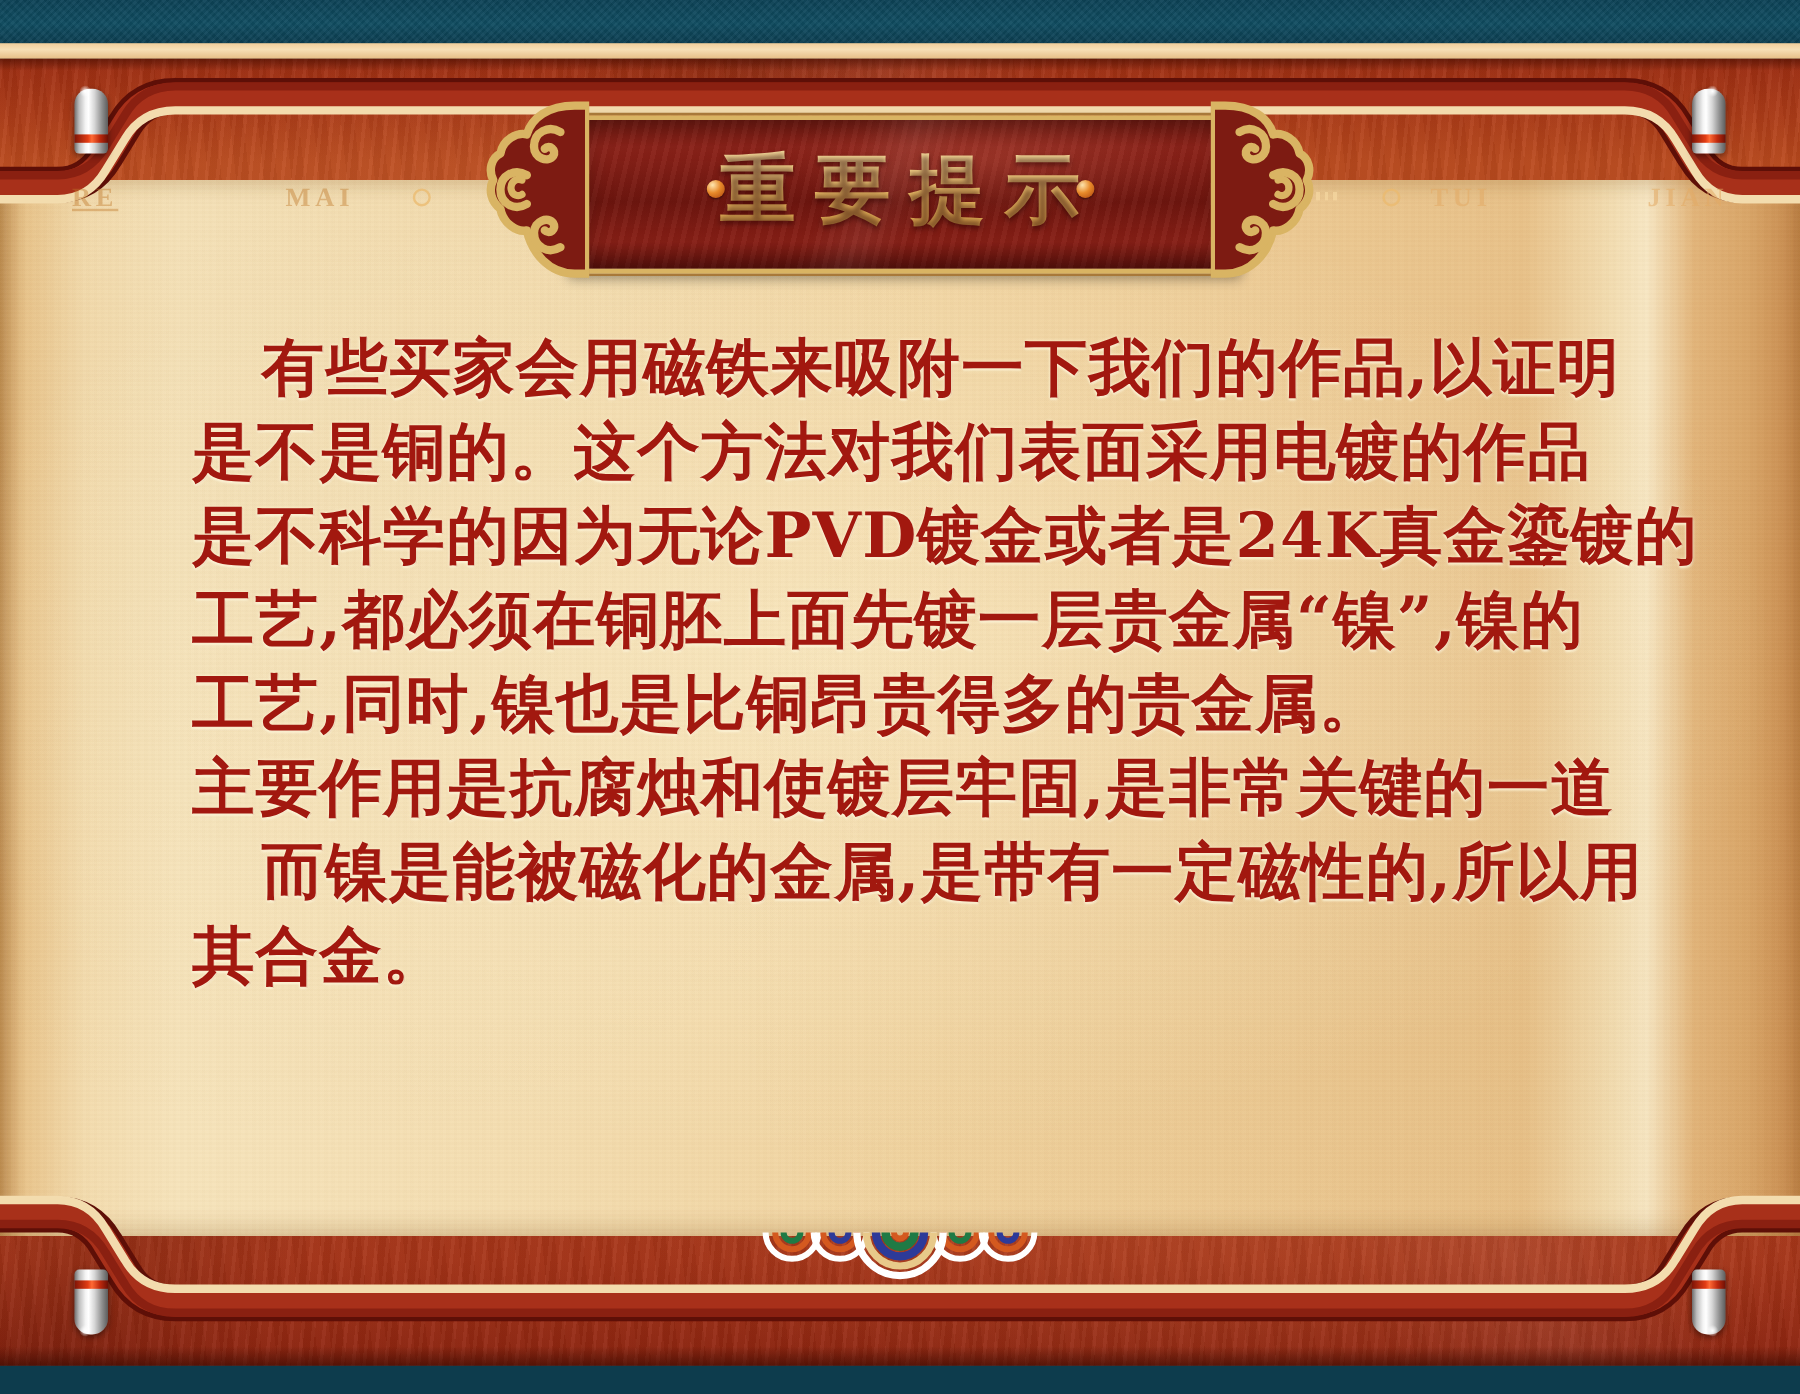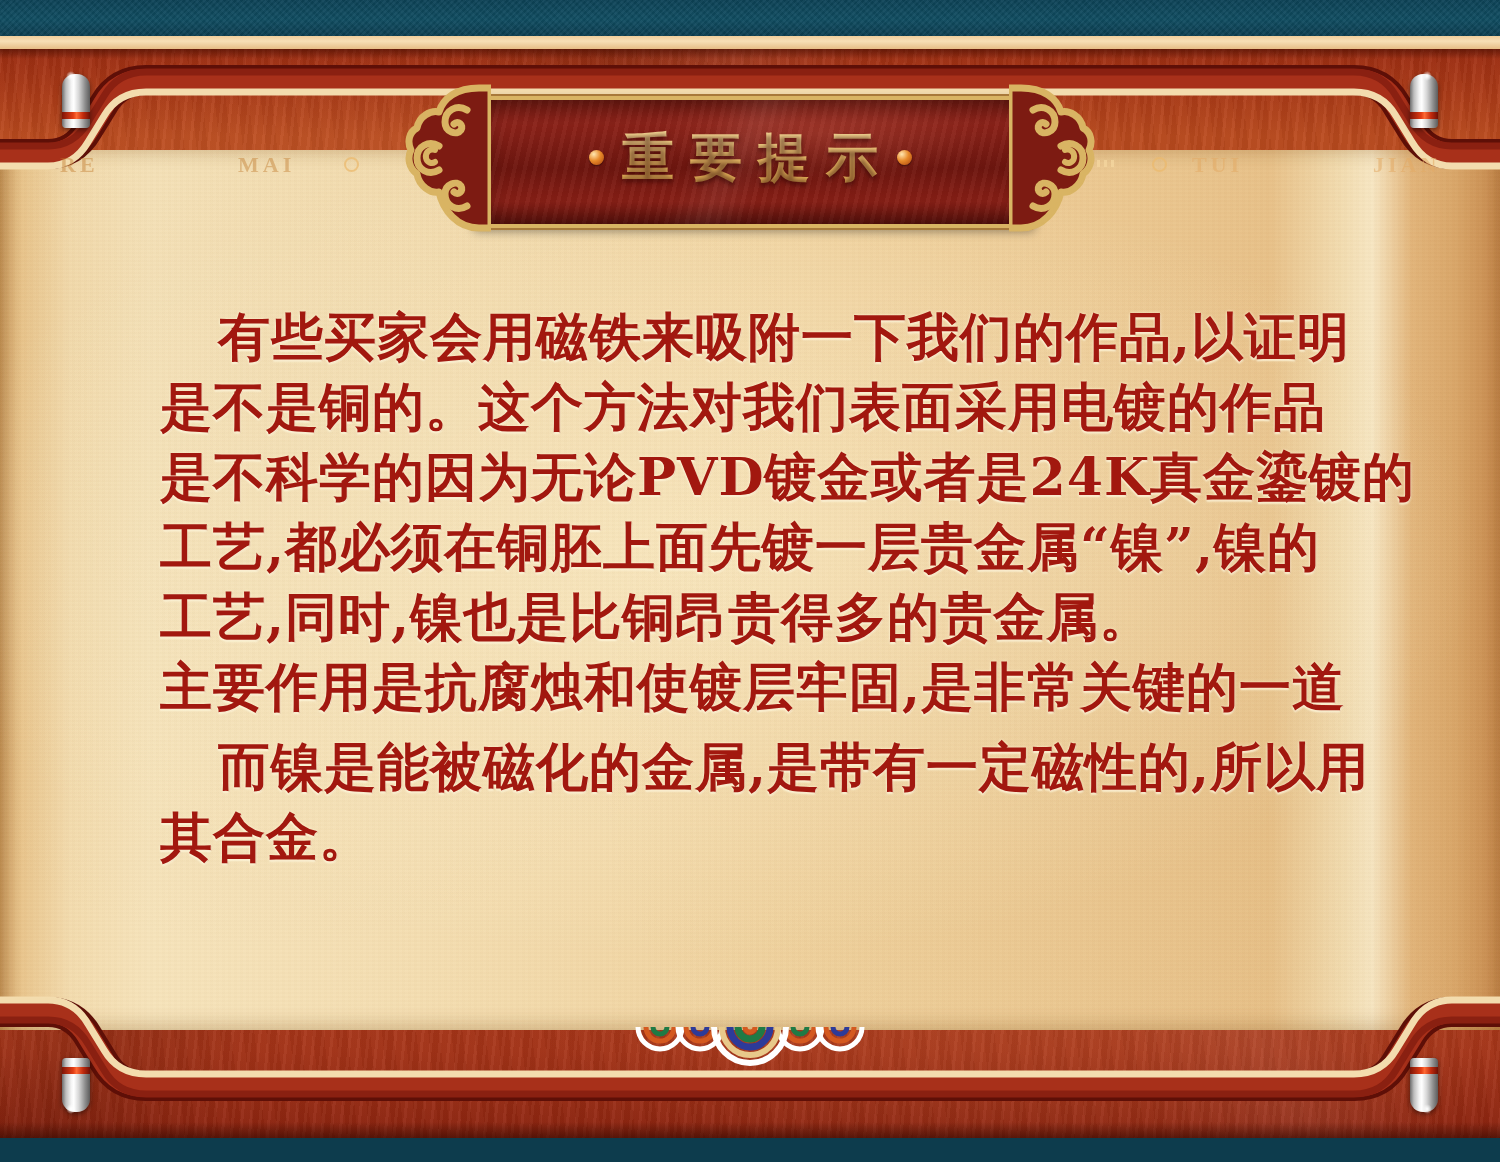--- a/index.html
+++ b/index.html
@@ -103,7 +103,7 @@
     font-size:22px;letter-spacing:4px;color:rgba(190,120,40,.42);
     font-weight:700;pointer-events:none;
   }
-  .pinyin.p1{left:60px;}
+  .pinyin.p1{left:60px;text-decoration:underline;}
   .pinyin.p2{left:238px;}
   .pinyin.p3{left:1192px;color:rgba(225,170,100,.55);text-align:center;}
   .pinyin.p4{left:1373px;color:rgba(225,170,100,.55);}

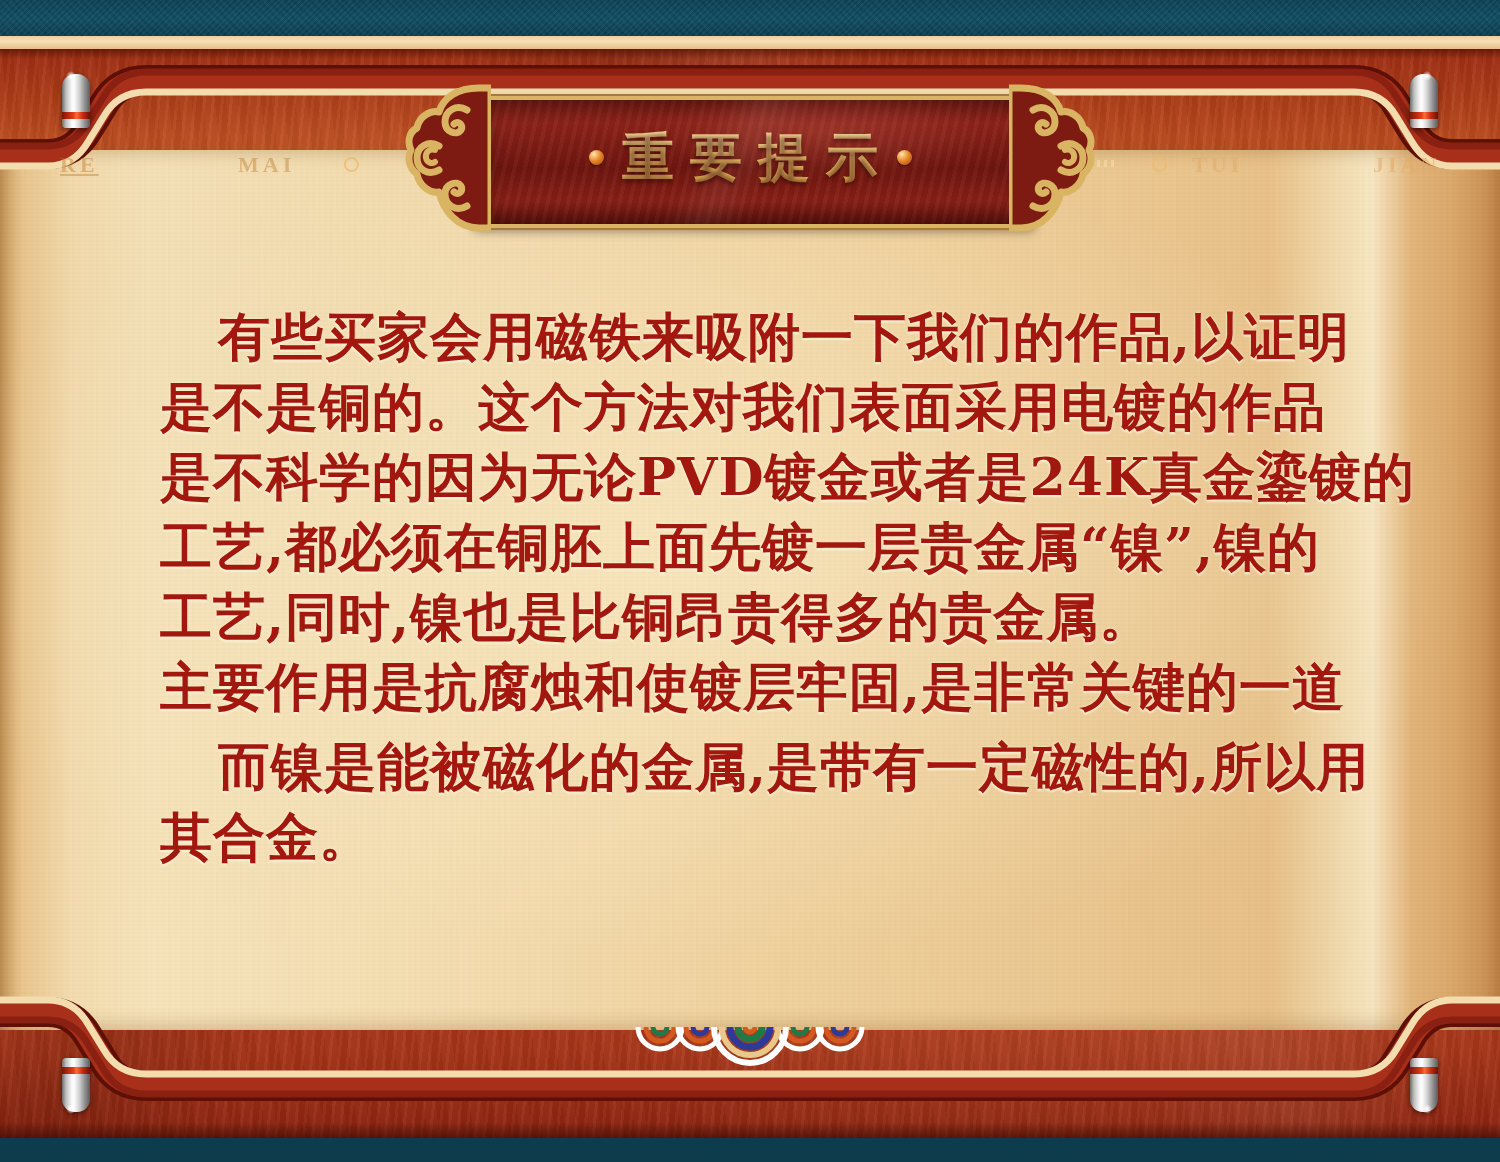--- a/index.html
+++ b/index.html
@@ -138,7 +138,7 @@
     position:absolute;left:68px;top:12px;width:554px;height:124px;
     display:flex;align-items:center;justify-content:center;
     font-family:"DejaVu Serif","Liberation Serif",serif;
-    font-weight:700;font-size:52px;letter-spacing:16px;text-indent:16px;
+    font-weight:700;font-size:63px;letter-spacing:16px;text-indent:16px;
     background:linear-gradient(180deg,#ffeec2 0%,#f6d896 28%,#e8b862 54%,#d8a24c 74%,#f3d899 100%);
     -webkit-background-clip:text;background-clip:text;color:transparent;
     text-shadow:0 3px 4px rgba(40,0,0,.5);

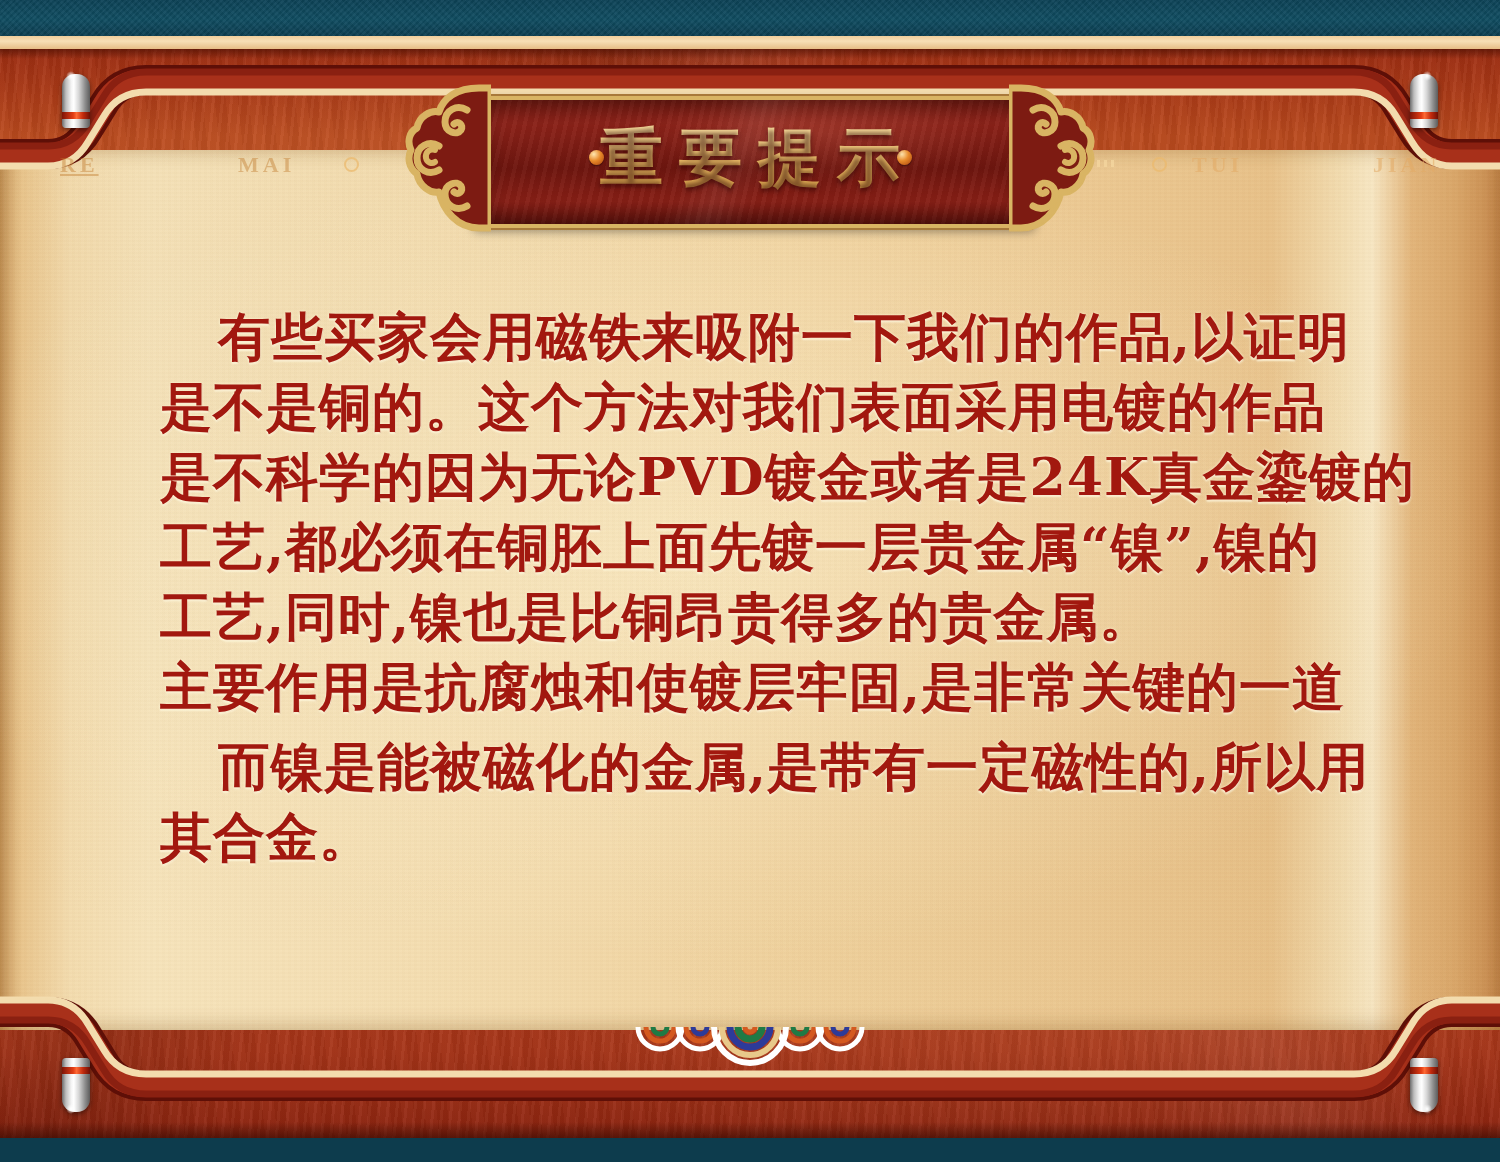--- a/index.html
+++ b/index.html
@@ -167,7 +167,7 @@
     white-space:nowrap;
   }
   .body-text .ln{display:block;height:70px;}
-  .body-text .ln.ind1{padding-left:58px;margin-top:30px;}
+  .body-text .ln.ind1{padding-left:58px;}
   .body-text .ln.ind2{padding-left:48px;}
   .body-text .ln.gap{margin-top:10px;}
 </style>

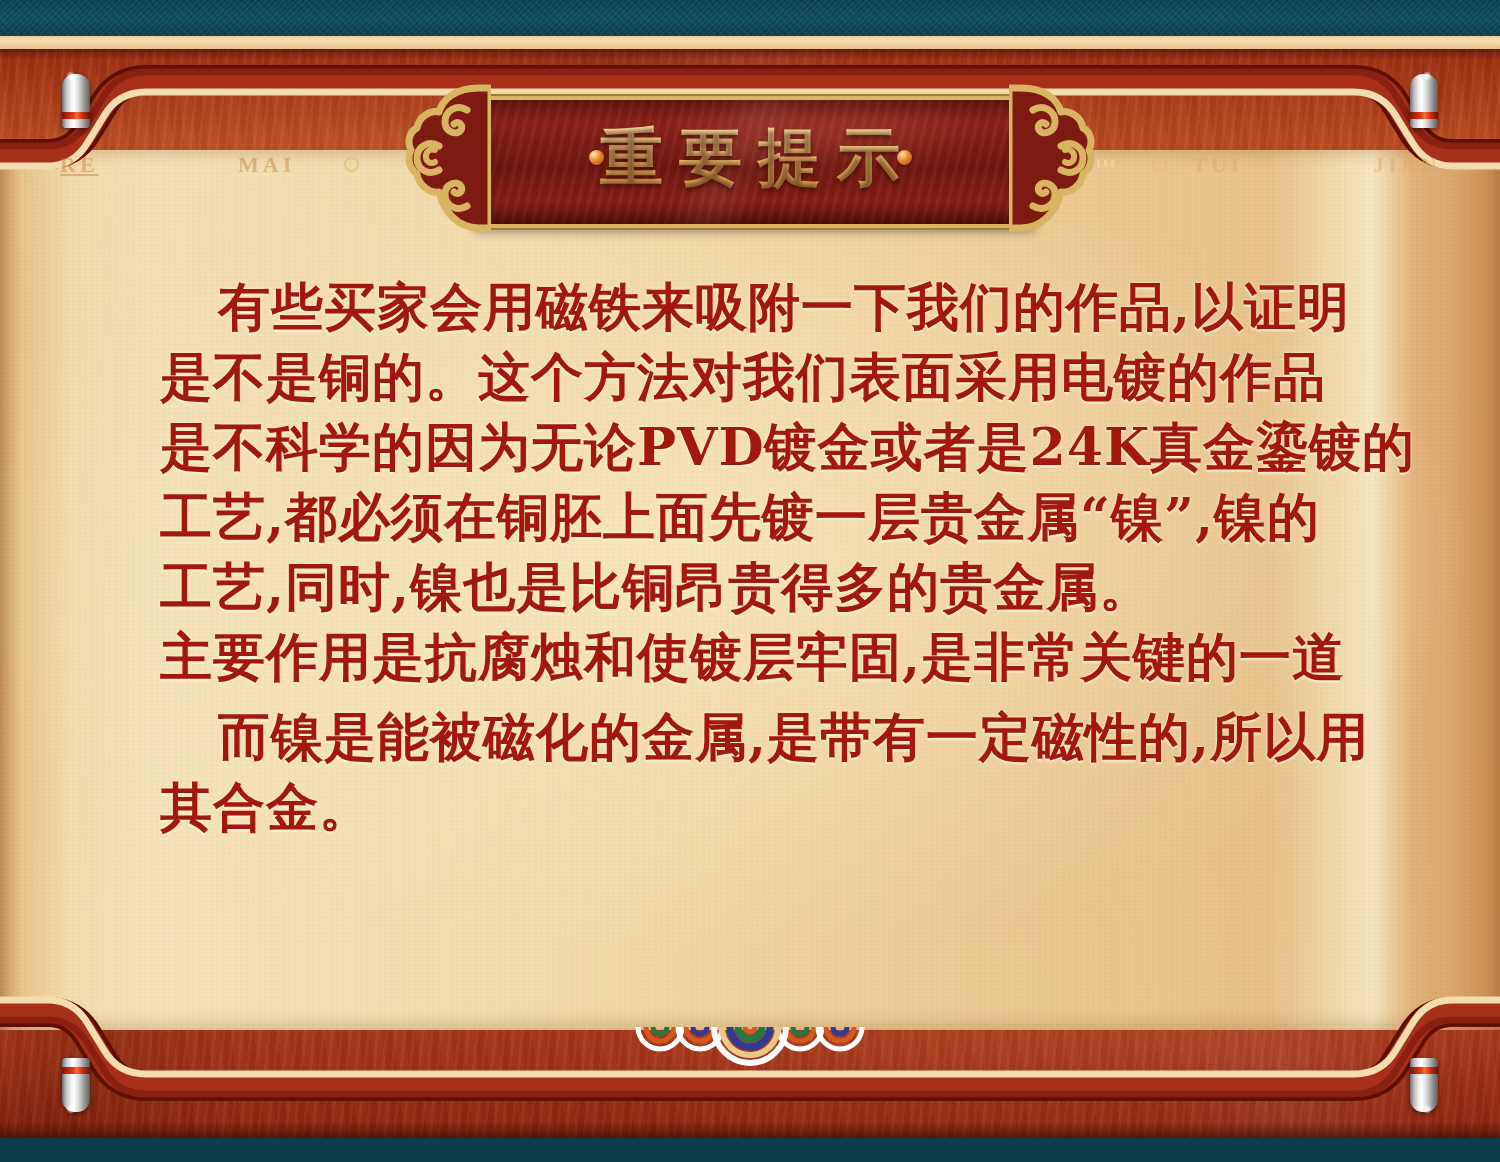--- a/index.html
+++ b/index.html
@@ -169,7 +169,7 @@
   .body-text .ln{display:block;height:70px;}
   .body-text .ln.ind1{padding-left:58px;}
   .body-text .ln.ind2{padding-left:48px;}
-  .body-text .ln.gap{margin-top:10px;}
+  .body-text .ln.gap{margin-top:0;}
 </style>
 </head>
 <body>

